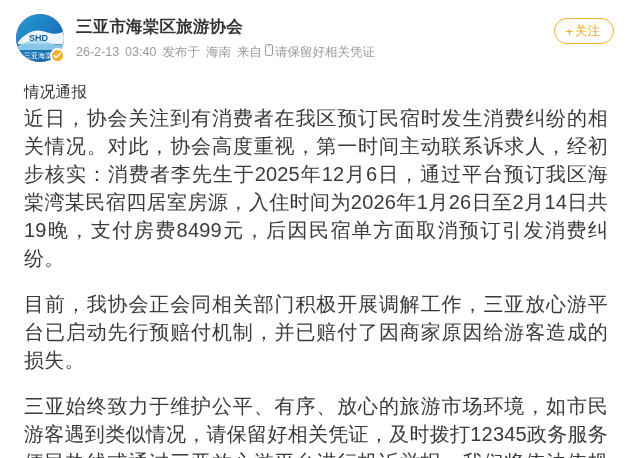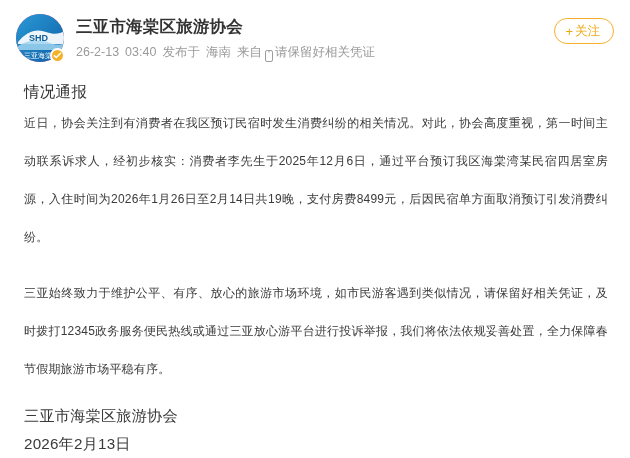--- a/index.html
+++ b/index.html
@@ -74,7 +74,7 @@
     color: #9a9a9a;
     line-height: 18px;
     display: flex;
-    align-items: flex-end;
+    align-items: flex-start;
     flex-wrap: nowrap;
     white-space: nowrap;
   }

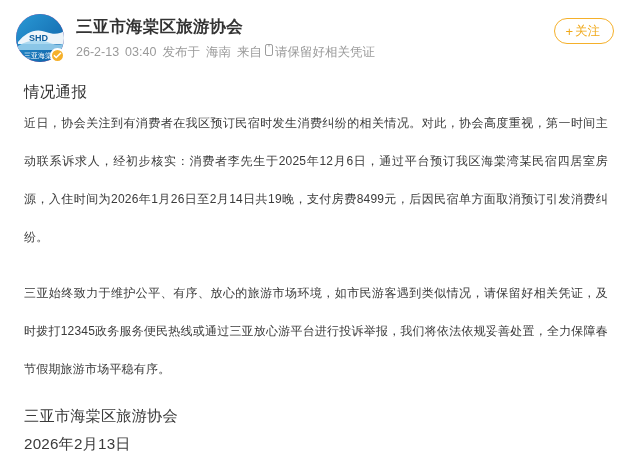--- a/index.html
+++ b/index.html
@@ -123,9 +123,9 @@
     letter-spacing: 0.3px;
   }
   .para {
-    font-size: 12px;
+    font-size: 20px;
     color: #3a3a3a;
-    line-height: 38px;
+    line-height: 28px;
     margin: 0 0 18px 0;
     text-align: justify;
     text-justify: inter-ideograph;

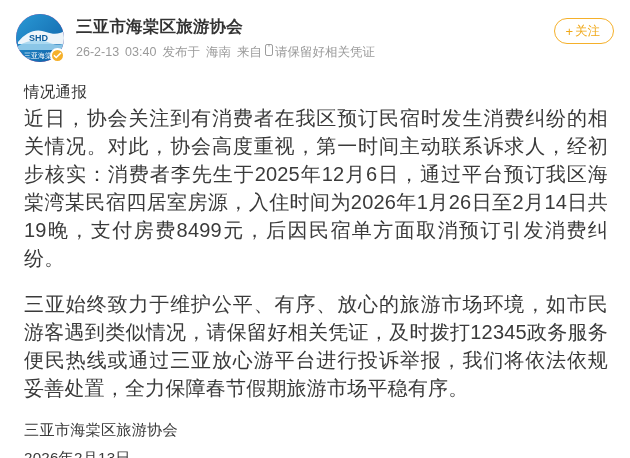--- a/index.html
+++ b/index.html
@@ -201,6 +201,7 @@
     <div class="post-title">情况通报</div>
 
     <p class="para">近日，协会关注到有消费者在我区预订民宿时发生消费纠纷的相关情况。对此，协会高度重视，第一时间主动联系诉求人，经初步核实：消费者李先生于2025年12月6日，通过平台预订我区海棠湾某民宿四居室房源，入住时间为2026年1月26日至2月14日共19晚，支付房费8499元，后因民宿单方面取消预订引发消费纠纷。</p>
+    <p class="para">目前，我协会正会同相关部门积极开展调解工作，三亚放心游平台已启动先行预赔付机制，并已赔付了因商家原因给游客造成的损失。</p>
     <p class="para last">三亚始终致力于维护公平、有序、放心的旅游市场环境，如市民游客遇到类似情况，请保留好相关凭证，及时拨打12345政务服务便民热线或通过三亚放心游平台进行投诉举报，我们将依法依规妥善处置，全力保障春节假期旅游市场平稳有序。</p>
 
     <div class="sign">三亚市海棠区旅游协会</div>

